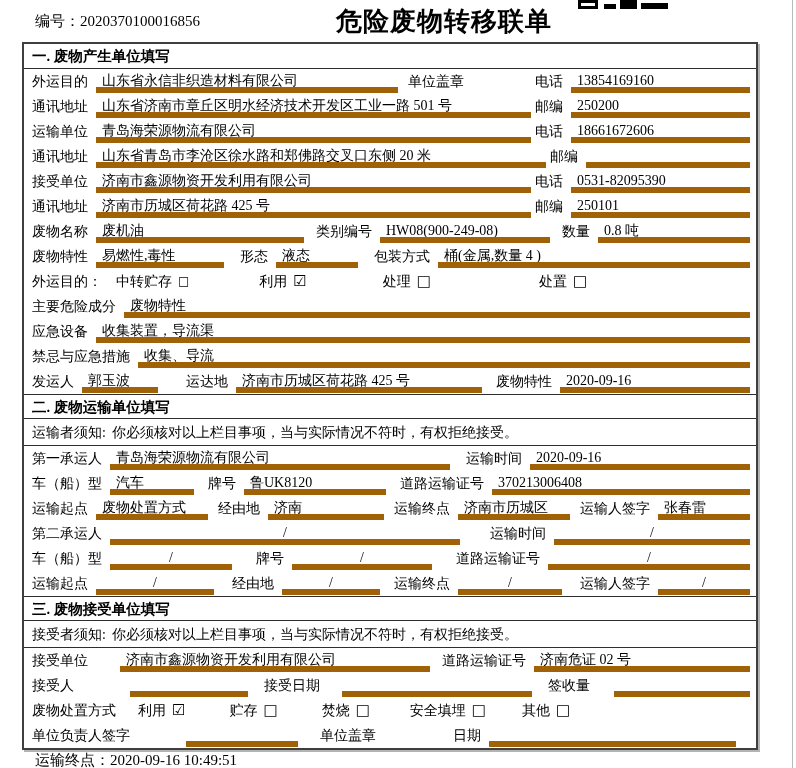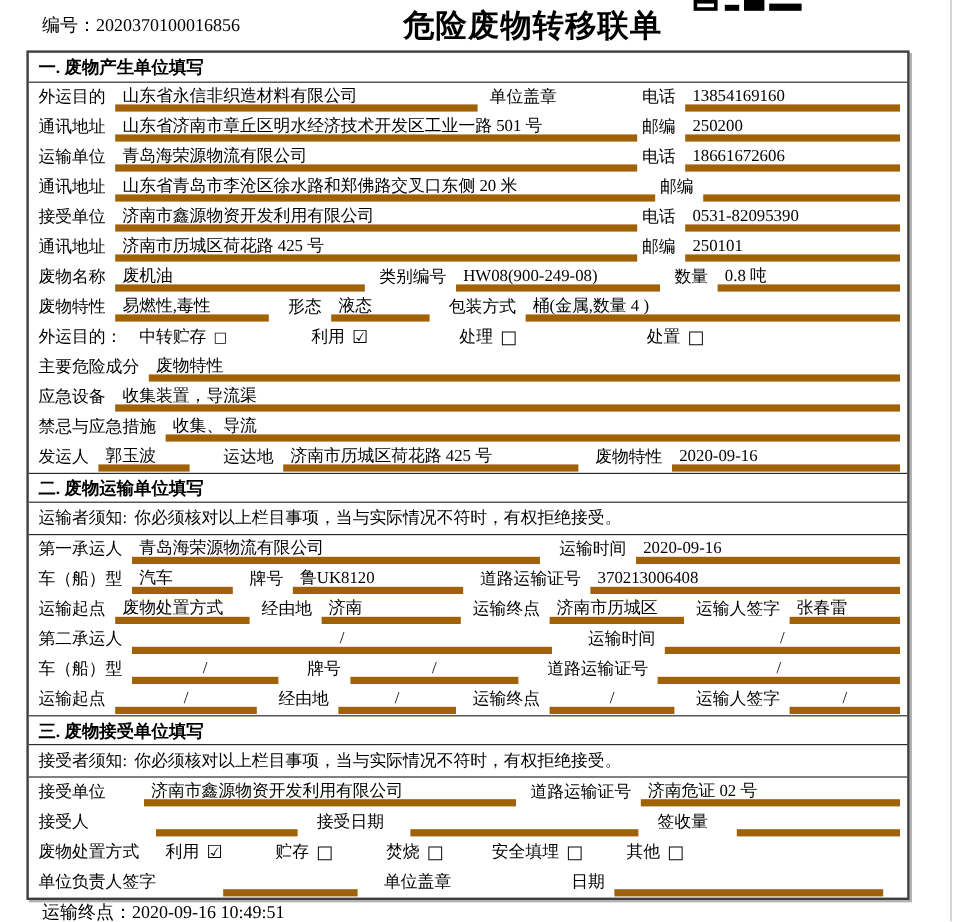--- a/index.html
+++ b/index.html
@@ -274,7 +274,7 @@
     <span class="lbl">单位负责人签字</span>
     <span class="fill" style="width:112px;margin-left:56px"></span>
     <span class="lbl" style="margin-left:22px">单位盖章</span>
-    <span class="lbl" style="margin-left:100px">日期</span>
+    <span class="lbl" style="margin-left:77px">日期</span>
     <span class="fill grow" style="margin-right:14px"></span>
   </div>
 

